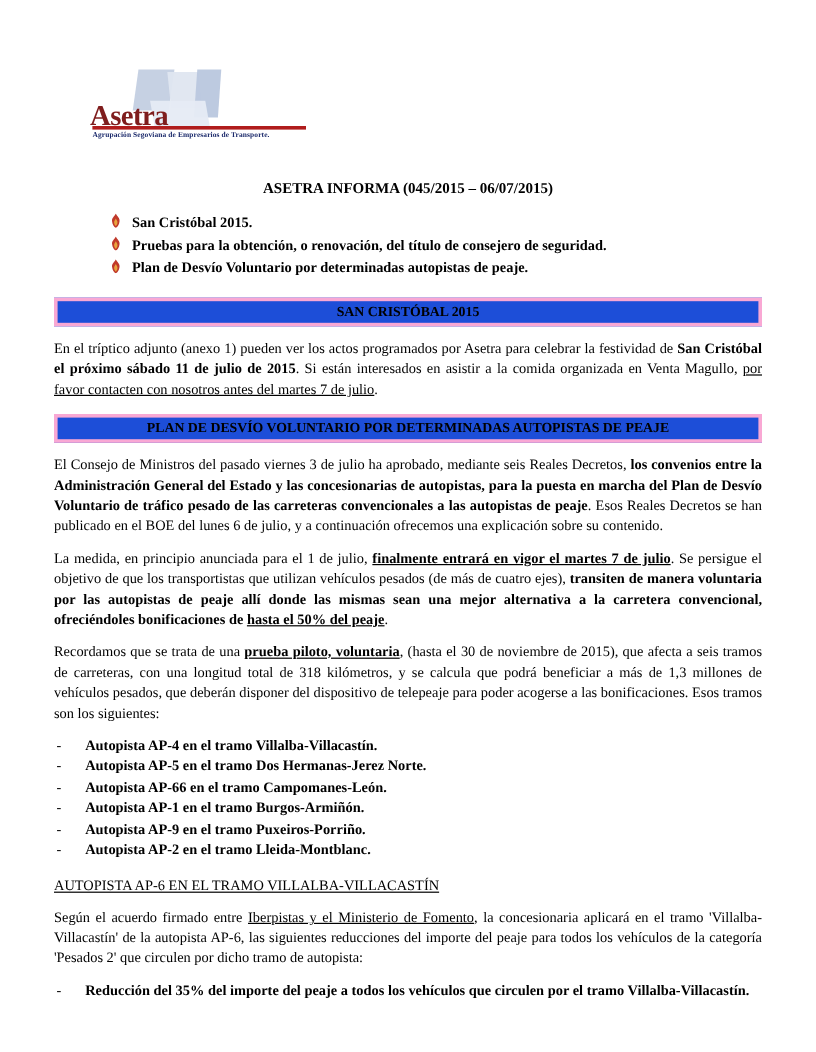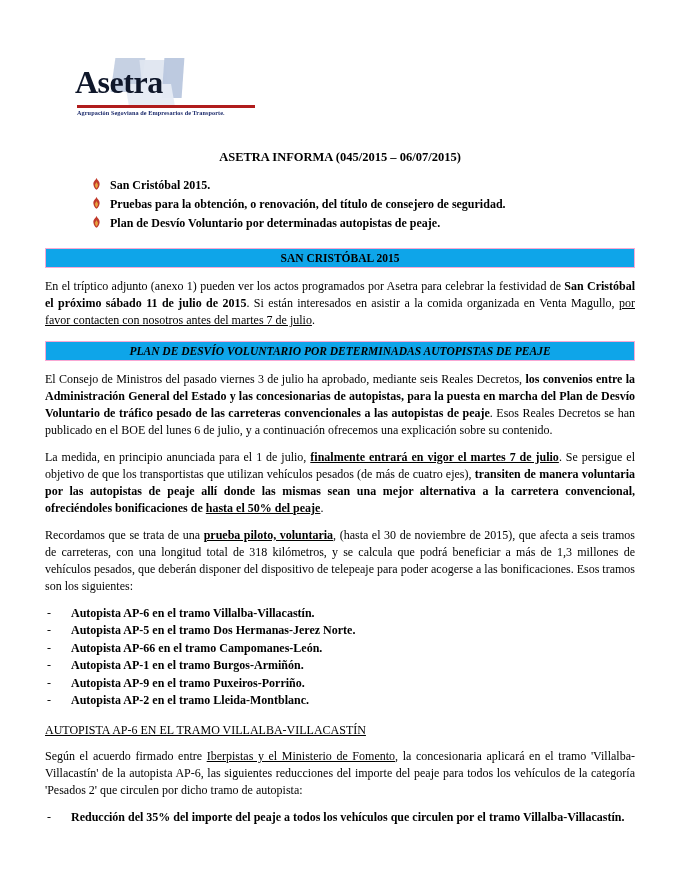--- a/index.html
+++ b/index.html
@@ -49,12 +49,12 @@
   .logo-text {
     position: absolute;
     left: 0;
-    top: 6px;
+    top: 26px;
     font-family: "Liberation Serif", serif;
-    font-size: 32px;
+    font-size: 24px;
     font-weight: bold;
     letter-spacing: -0.5px;
-    color: #0f172a;
+    color: #7f1d1d;
   }
   .logo-underline {
     position: absolute;

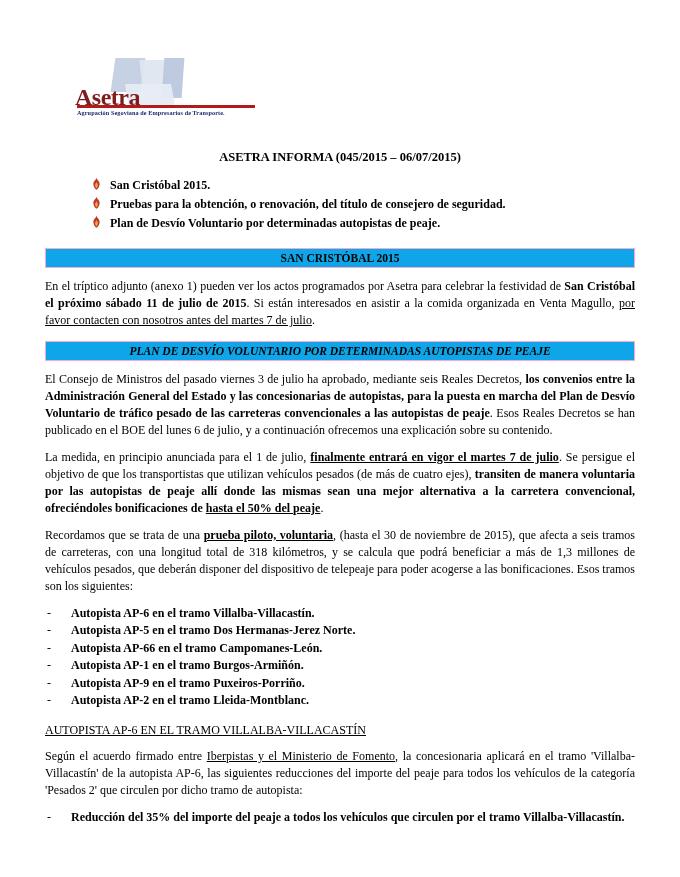--- a/index.html
+++ b/index.html
@@ -109,13 +109,13 @@
 
   
   .section-bar {
-    border: 1px solid #f9a8d4;
+    border: 3px solid #f9a8d4;
     margin: 0 45px 0 45px;
     padding: 3px 0;
     text-align: center;
     font-weight: bold;
     font-size: 11.5px;
-    background: #0ea5e9;
+    background: #1d4ed8;
   }
   .section-bar.wide { margin-left: 45px; margin-right: 45px; font-style: italic; }
 

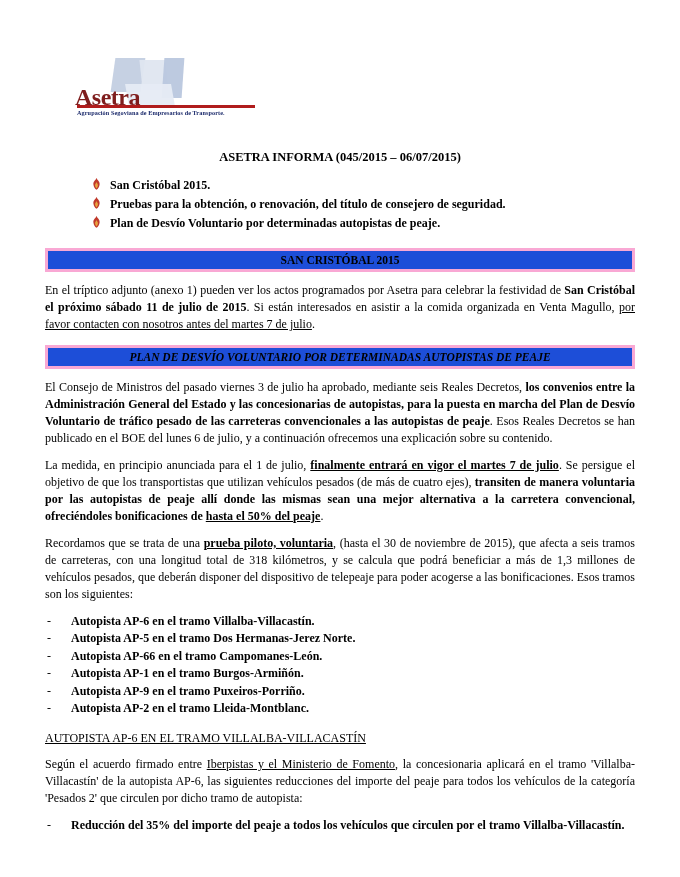--- a/index.html
+++ b/index.html
@@ -117,7 +117,7 @@
     font-size: 11.5px;
     background: #1d4ed8;
   }
-  .section-bar.wide { margin-left: 45px; margin-right: 45px; font-style: italic; }
+  .section-bar.wide { margin-left: 45px; margin-right: 45px; }
 
   .body-block {
     margin: 10px 45px 12px 45px;

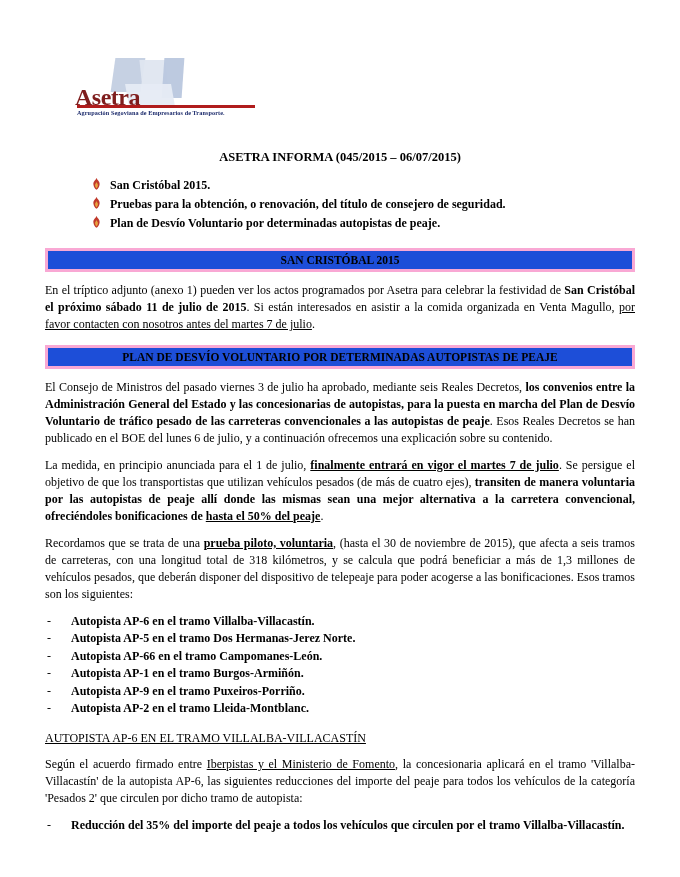--- a/index.html
+++ b/index.html
@@ -237,7 +237,7 @@
     <p>La medida, en principio anunciada para el 1 de julio, <b><u>finalmente entrará en vigor el martes 7 de julio</u></b>. Se persigue el objetivo de que los transportistas que utilizan vehículos pesados (de más de cuatro ejes), <b>transiten de manera voluntaria por las autopistas de peaje allí donde las mismas sean una mejor alternativa a la carretera convencional, ofreciéndoles bonificaciones de <u>hasta el 50% del peaje</u></b>.</p>
     <p>Recordamos que se trata de una <b><u>prueba piloto, voluntaria</u></b>, (hasta el 30 de noviembre de 2015), que afecta a seis tramos de carreteras, con una longitud total de 318 kilómetros, y se calcula que podrá beneficiar a más de 1,3 millones de vehículos pesados, que deberán disponer del dispositivo de telepeaje para poder acogerse a las bonificaciones. Esos tramos son los siguientes:</p>
     <ul class="dash-list">
-      <li><span class="dash">-</span><span>Autopista AP-6 en el tramo Villalba-Villacastín.</span></li>
+      <li><span class="dash">-</span><span>Autopista AP-4 en el tramo Villalba-Villacastín.</span></li>
       <li><span class="dash">-</span><span>Autopista AP-5 en el tramo Dos Hermanas-Jerez Norte.</span></li>
       <li><span class="dash">-</span><span>Autopista AP-66 en el tramo Campomanes-León.</span></li>
       <li><span class="dash">-</span><span>Autopista AP-1 en el tramo Burgos-Armiñón.</span></li>

